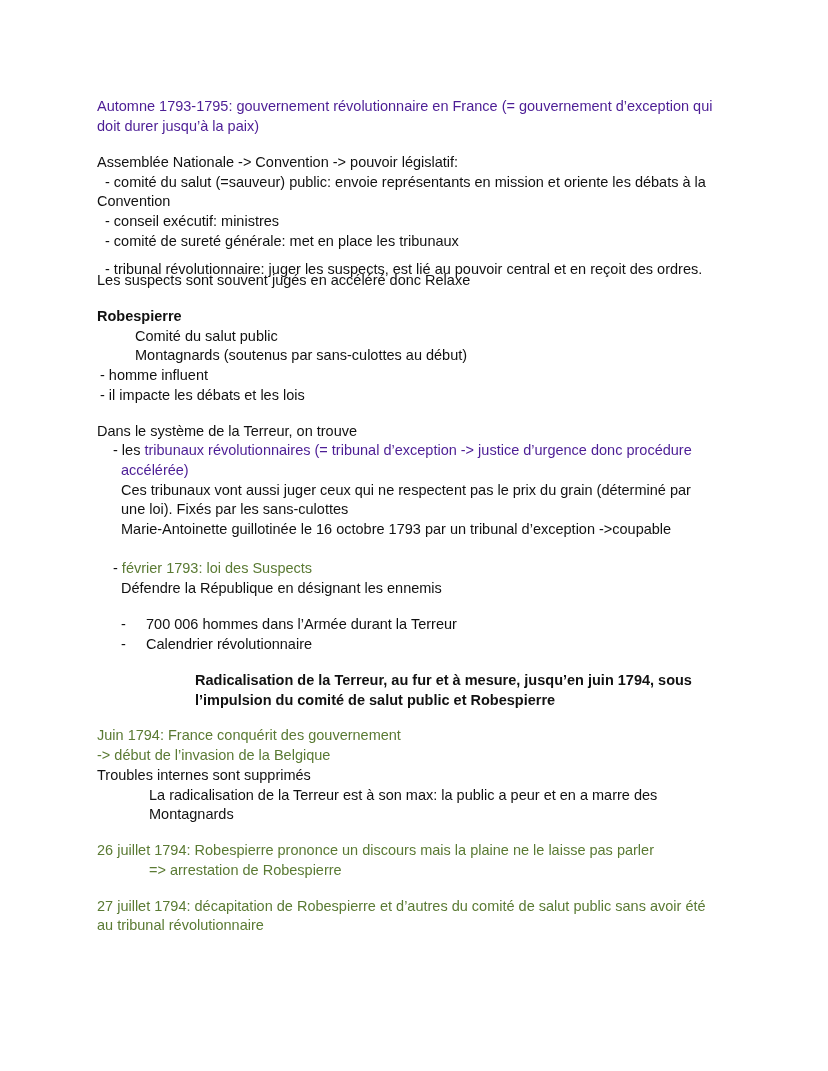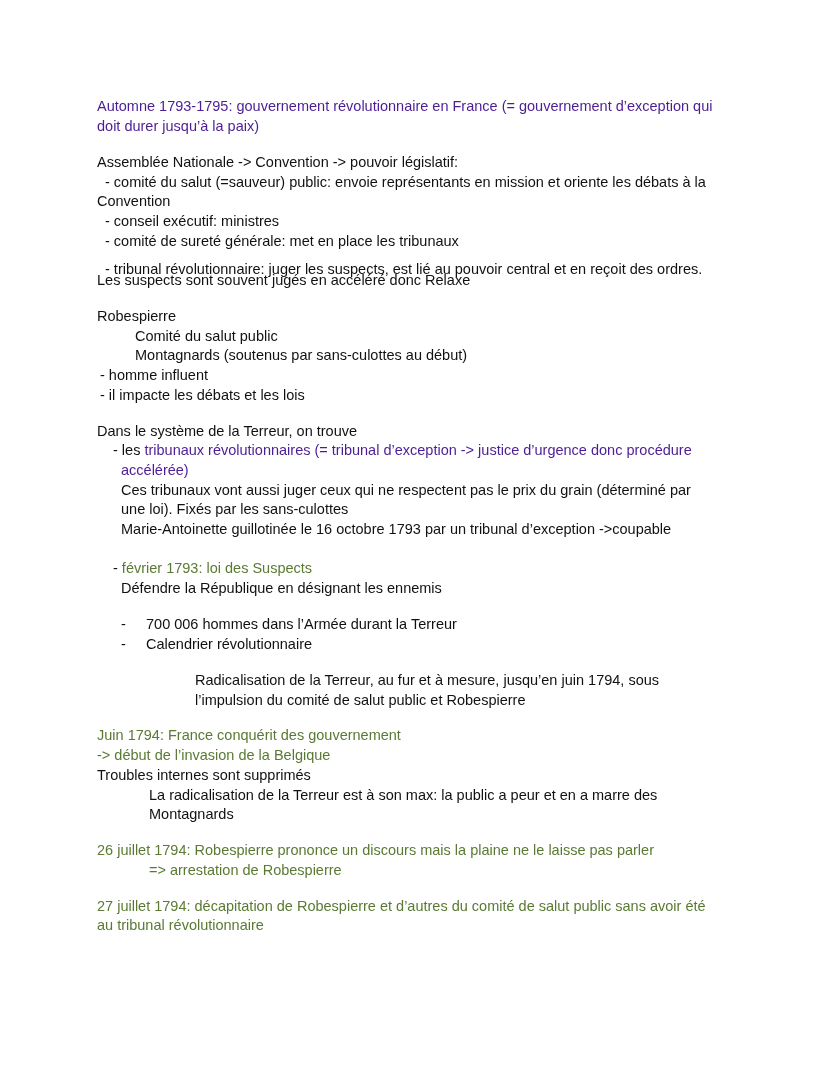--- a/index.html
+++ b/index.html
@@ -8,7 +8,7 @@
   .line { position: absolute; white-space: nowrap; line-height: 20px; }
   .red { color: #4c1d95; }
   .green { color: #5a7a33; }
-  .bold { font-weight: normal; }
+  .bold { font-weight: bold; }
 </style>
 </head>
 <body>

